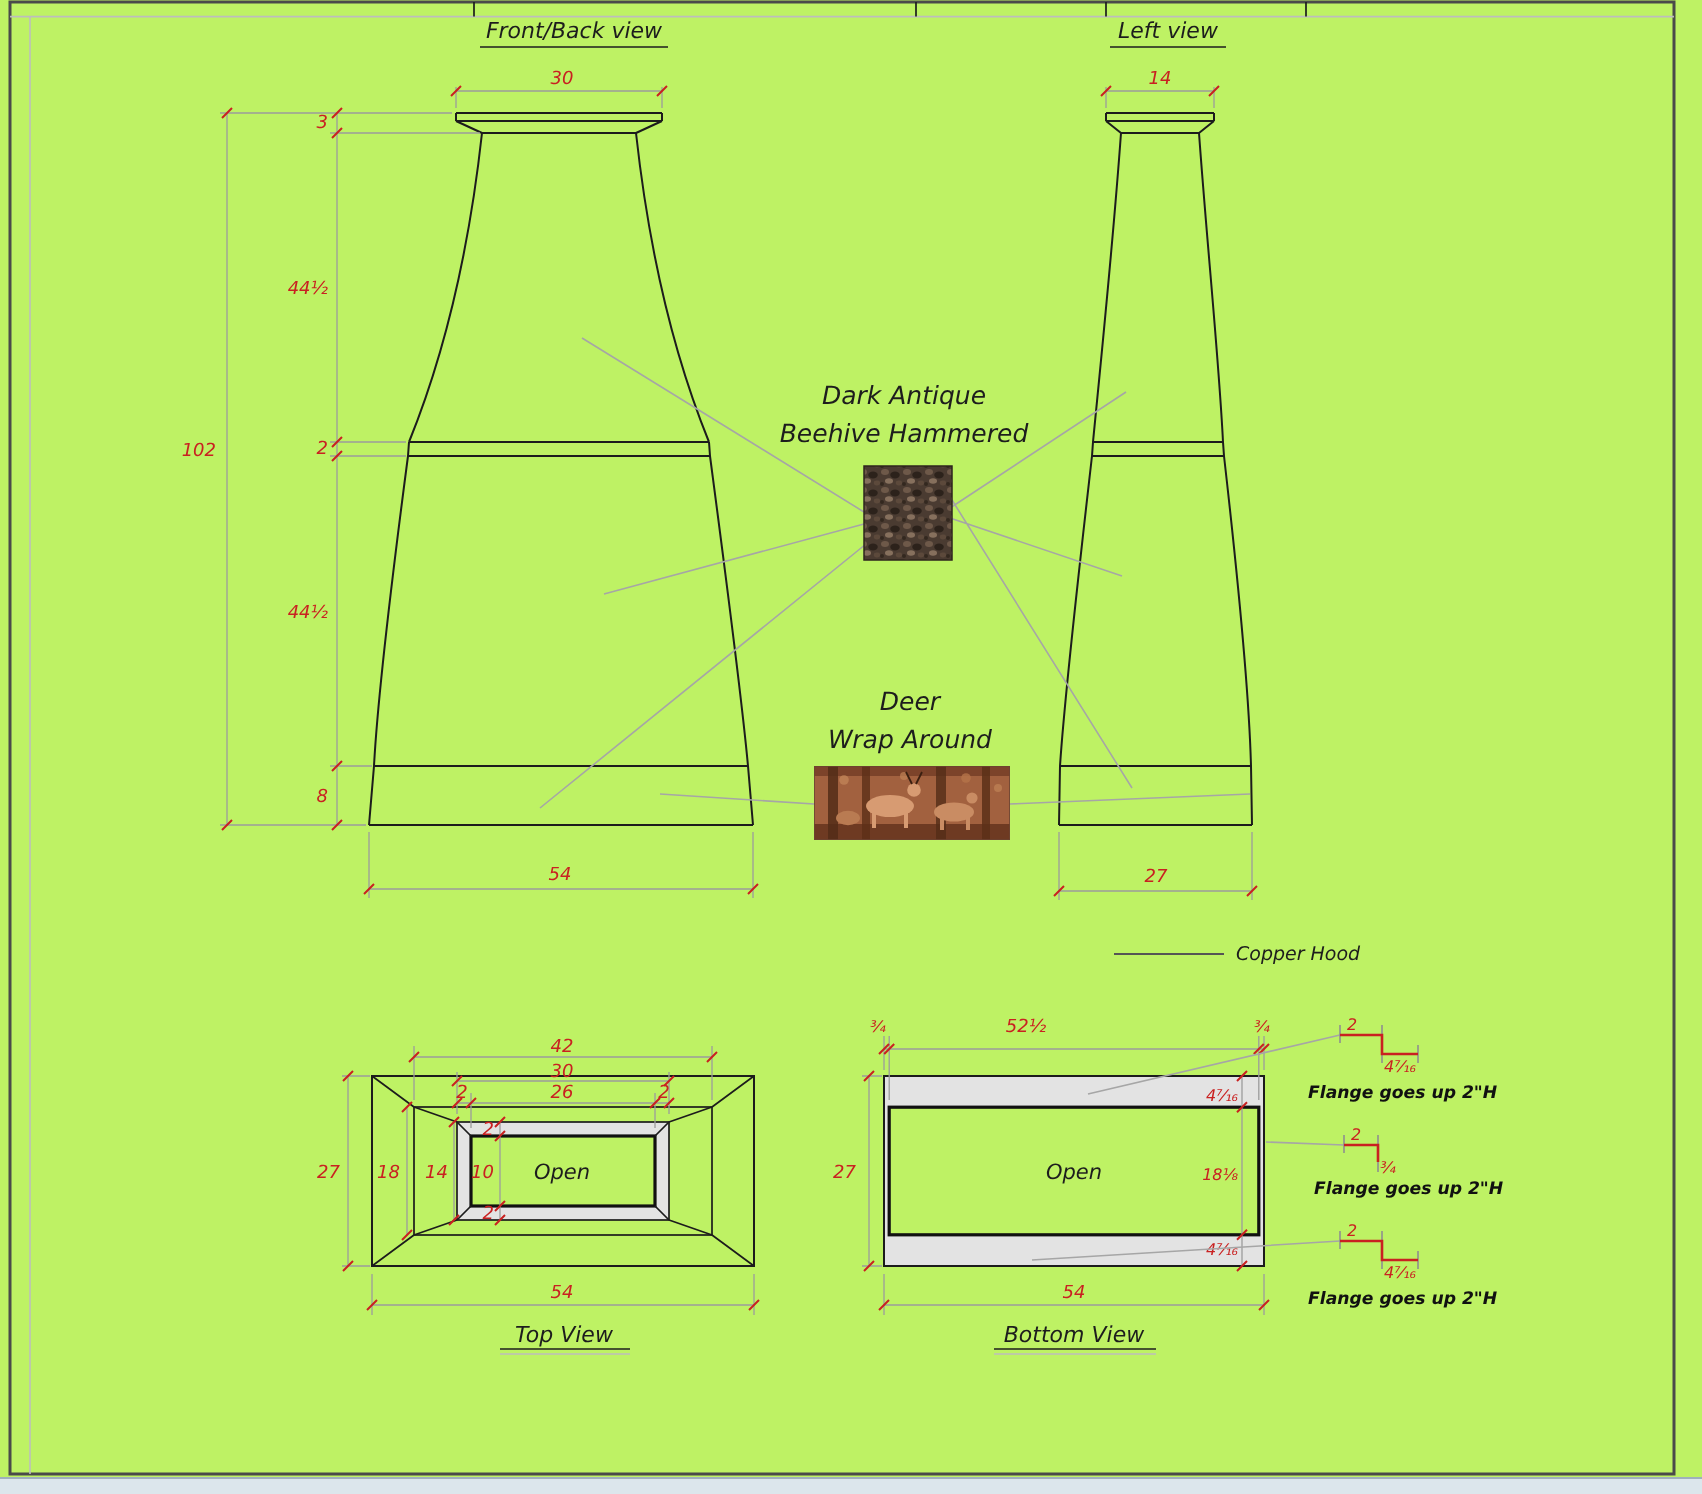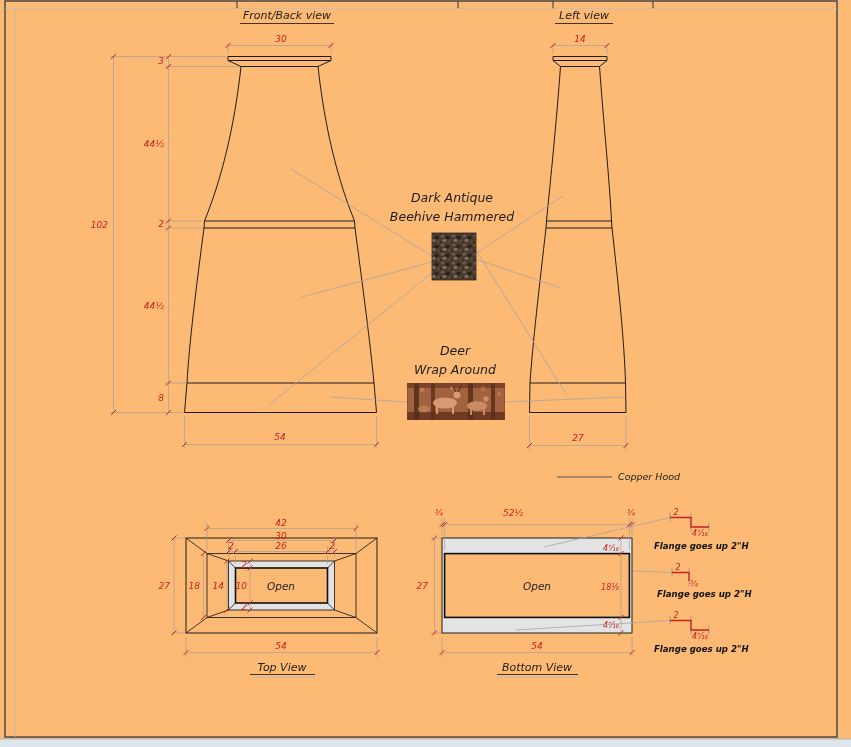--- a/index.html
+++ b/index.html
@@ -3,7 +3,7 @@
 <meta charset="utf-8">
 <style>
   html,body{margin:0;padding:0;background:#fff}
-  .stage{position:relative;width:851px;height:747px;background:#fdba74;overflow:hidden;
+  .stage{position:relative;width:851px;height:747px;background:#bef264;overflow:hidden;
          font-family:"DejaVu Sans",sans-serif}
   svg{position:absolute;left:0;top:0}
   

